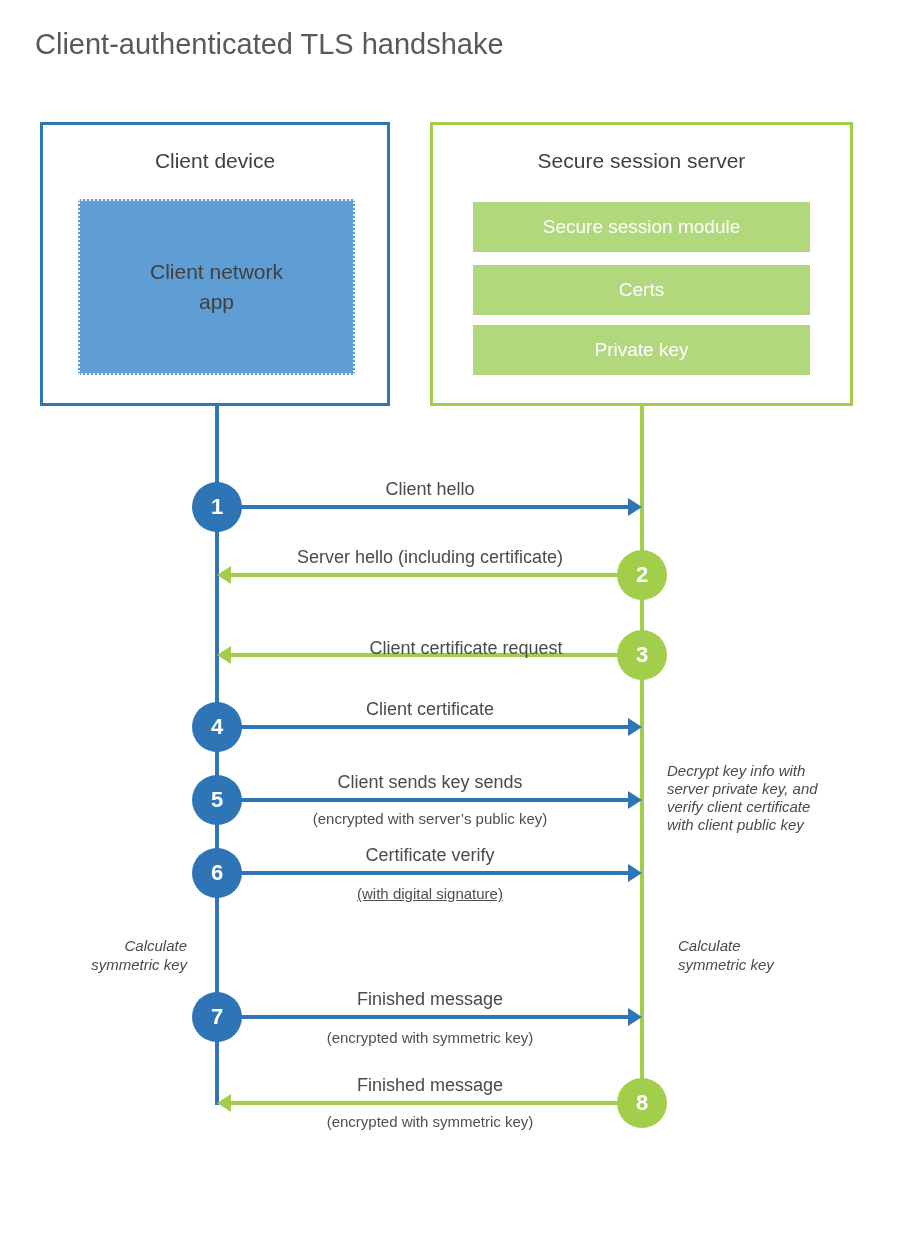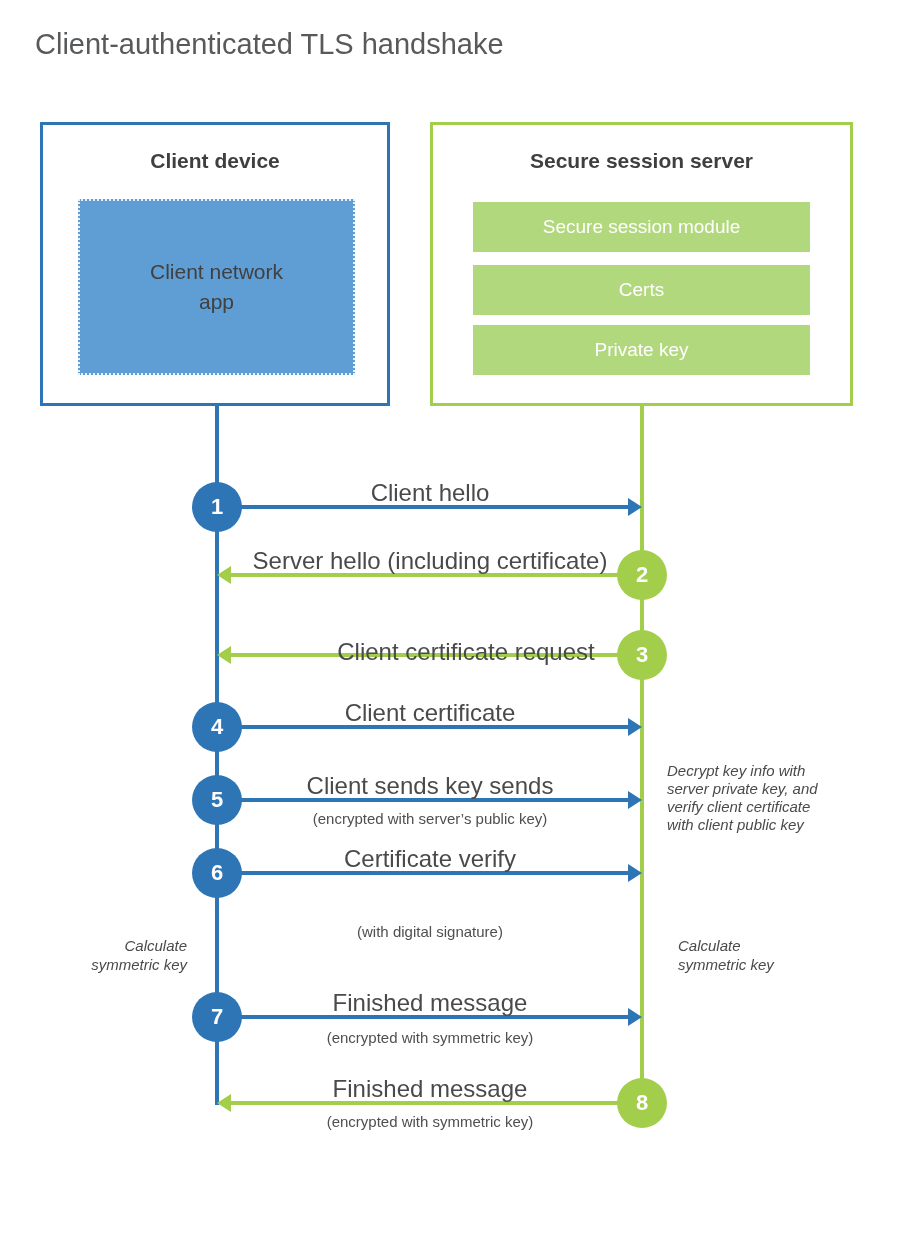--- a/index.html
+++ b/index.html
@@ -17,7 +17,7 @@
   .server-box{left:430px;width:423px;border:3px solid #a3ce4c;}
   .actor-heading{
     position:absolute;left:0;right:0;top:24px;text-align:center;
-    font-size:21px;font-weight:700;color:#3f3f3f;
+    font-size:21px;font-weight:400;color:#3f3f3f;
   }
   .app-box{
     position:absolute;left:35px;top:74px;width:277px;height:176px;

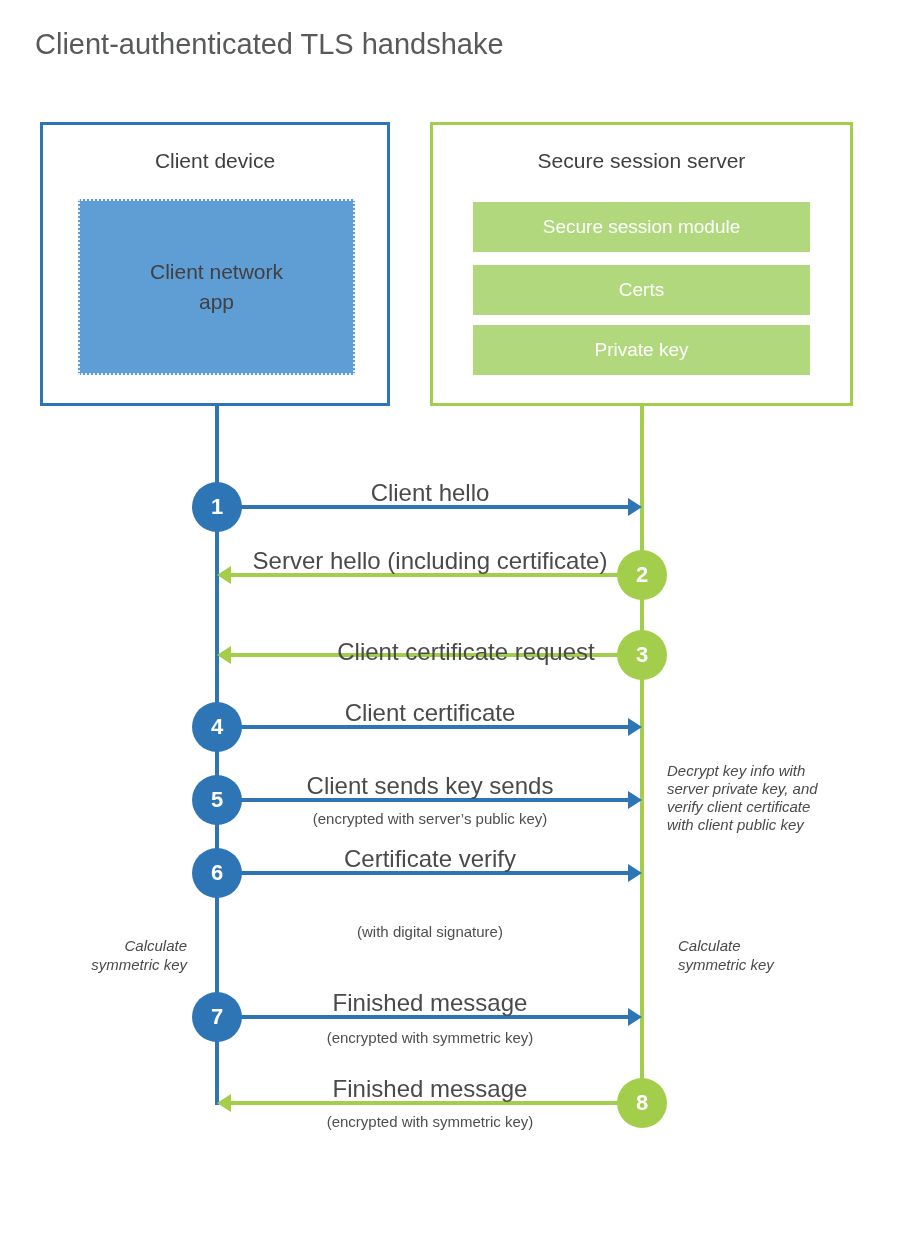--- a/index.html
+++ b/index.html
@@ -58,7 +58,7 @@
   }
   .msg-label{
     position:absolute;left:220px;width:420px;text-align:center;
-    font-size:24px;color:#4a4a4a;z-index:4;
+    font-size:18px;color:#4a4a4a;z-index:4;
   }
   .msg-sublabel{
     position:absolute;left:220px;width:420px;text-align:center;

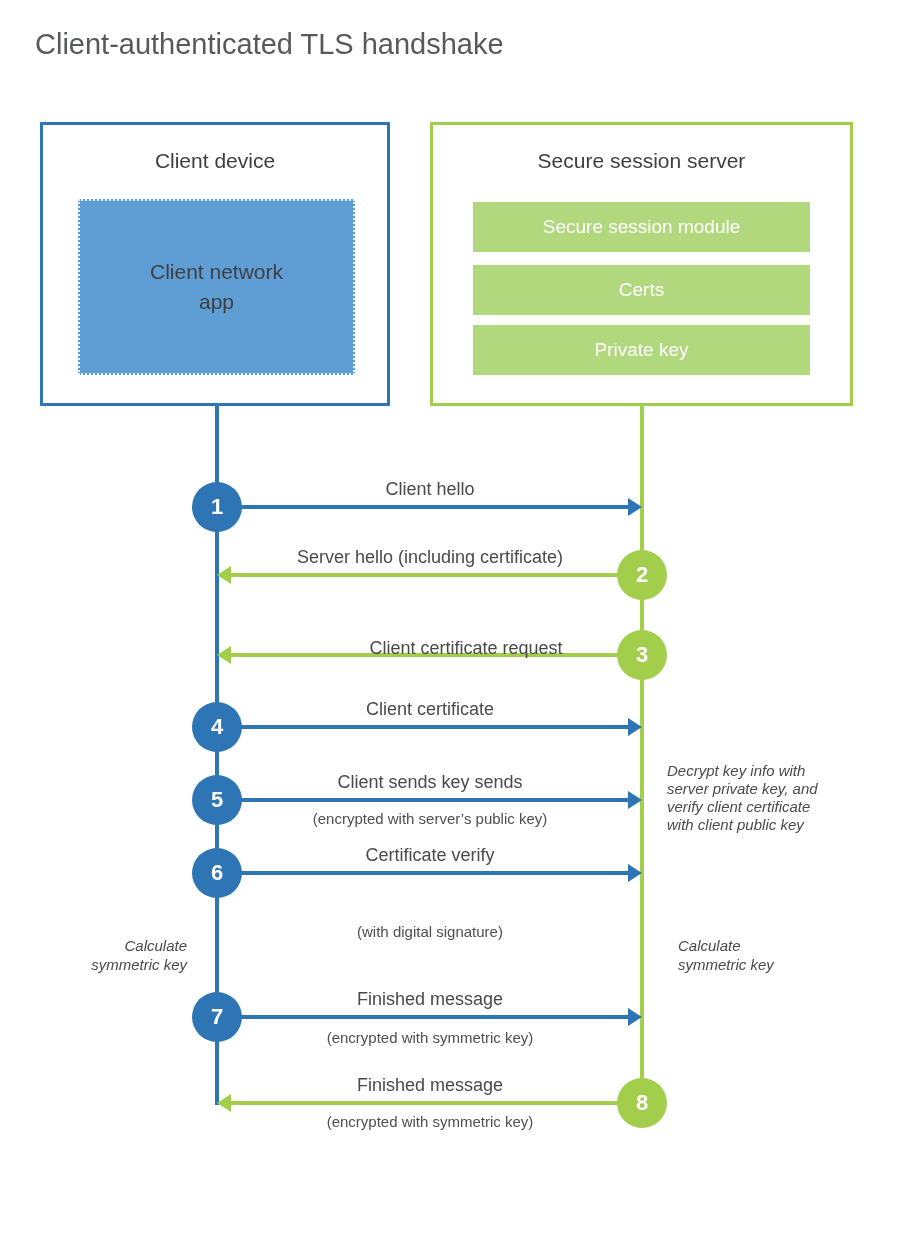--- a/index.html
+++ b/index.html
@@ -117,7 +117,7 @@
   <div class="msg-label" style="top:845px;">Certificate verify</div>
   <div class="arrow blue right" style="top:871px;"></div>
   <div class="circle blue" style="top:848px;">6</div>
-  <div class="msg-sublabel" style="top:923px;">(with digital signature)</div>
+  <div class="msg-sublabel" style="top:885px;text-decoration:underline;">(with digital signature)</div>
 
   <div class="msg-label" style="top:989px;">Finished message</div>
   <div class="arrow blue right" style="top:1015px;"></div>

